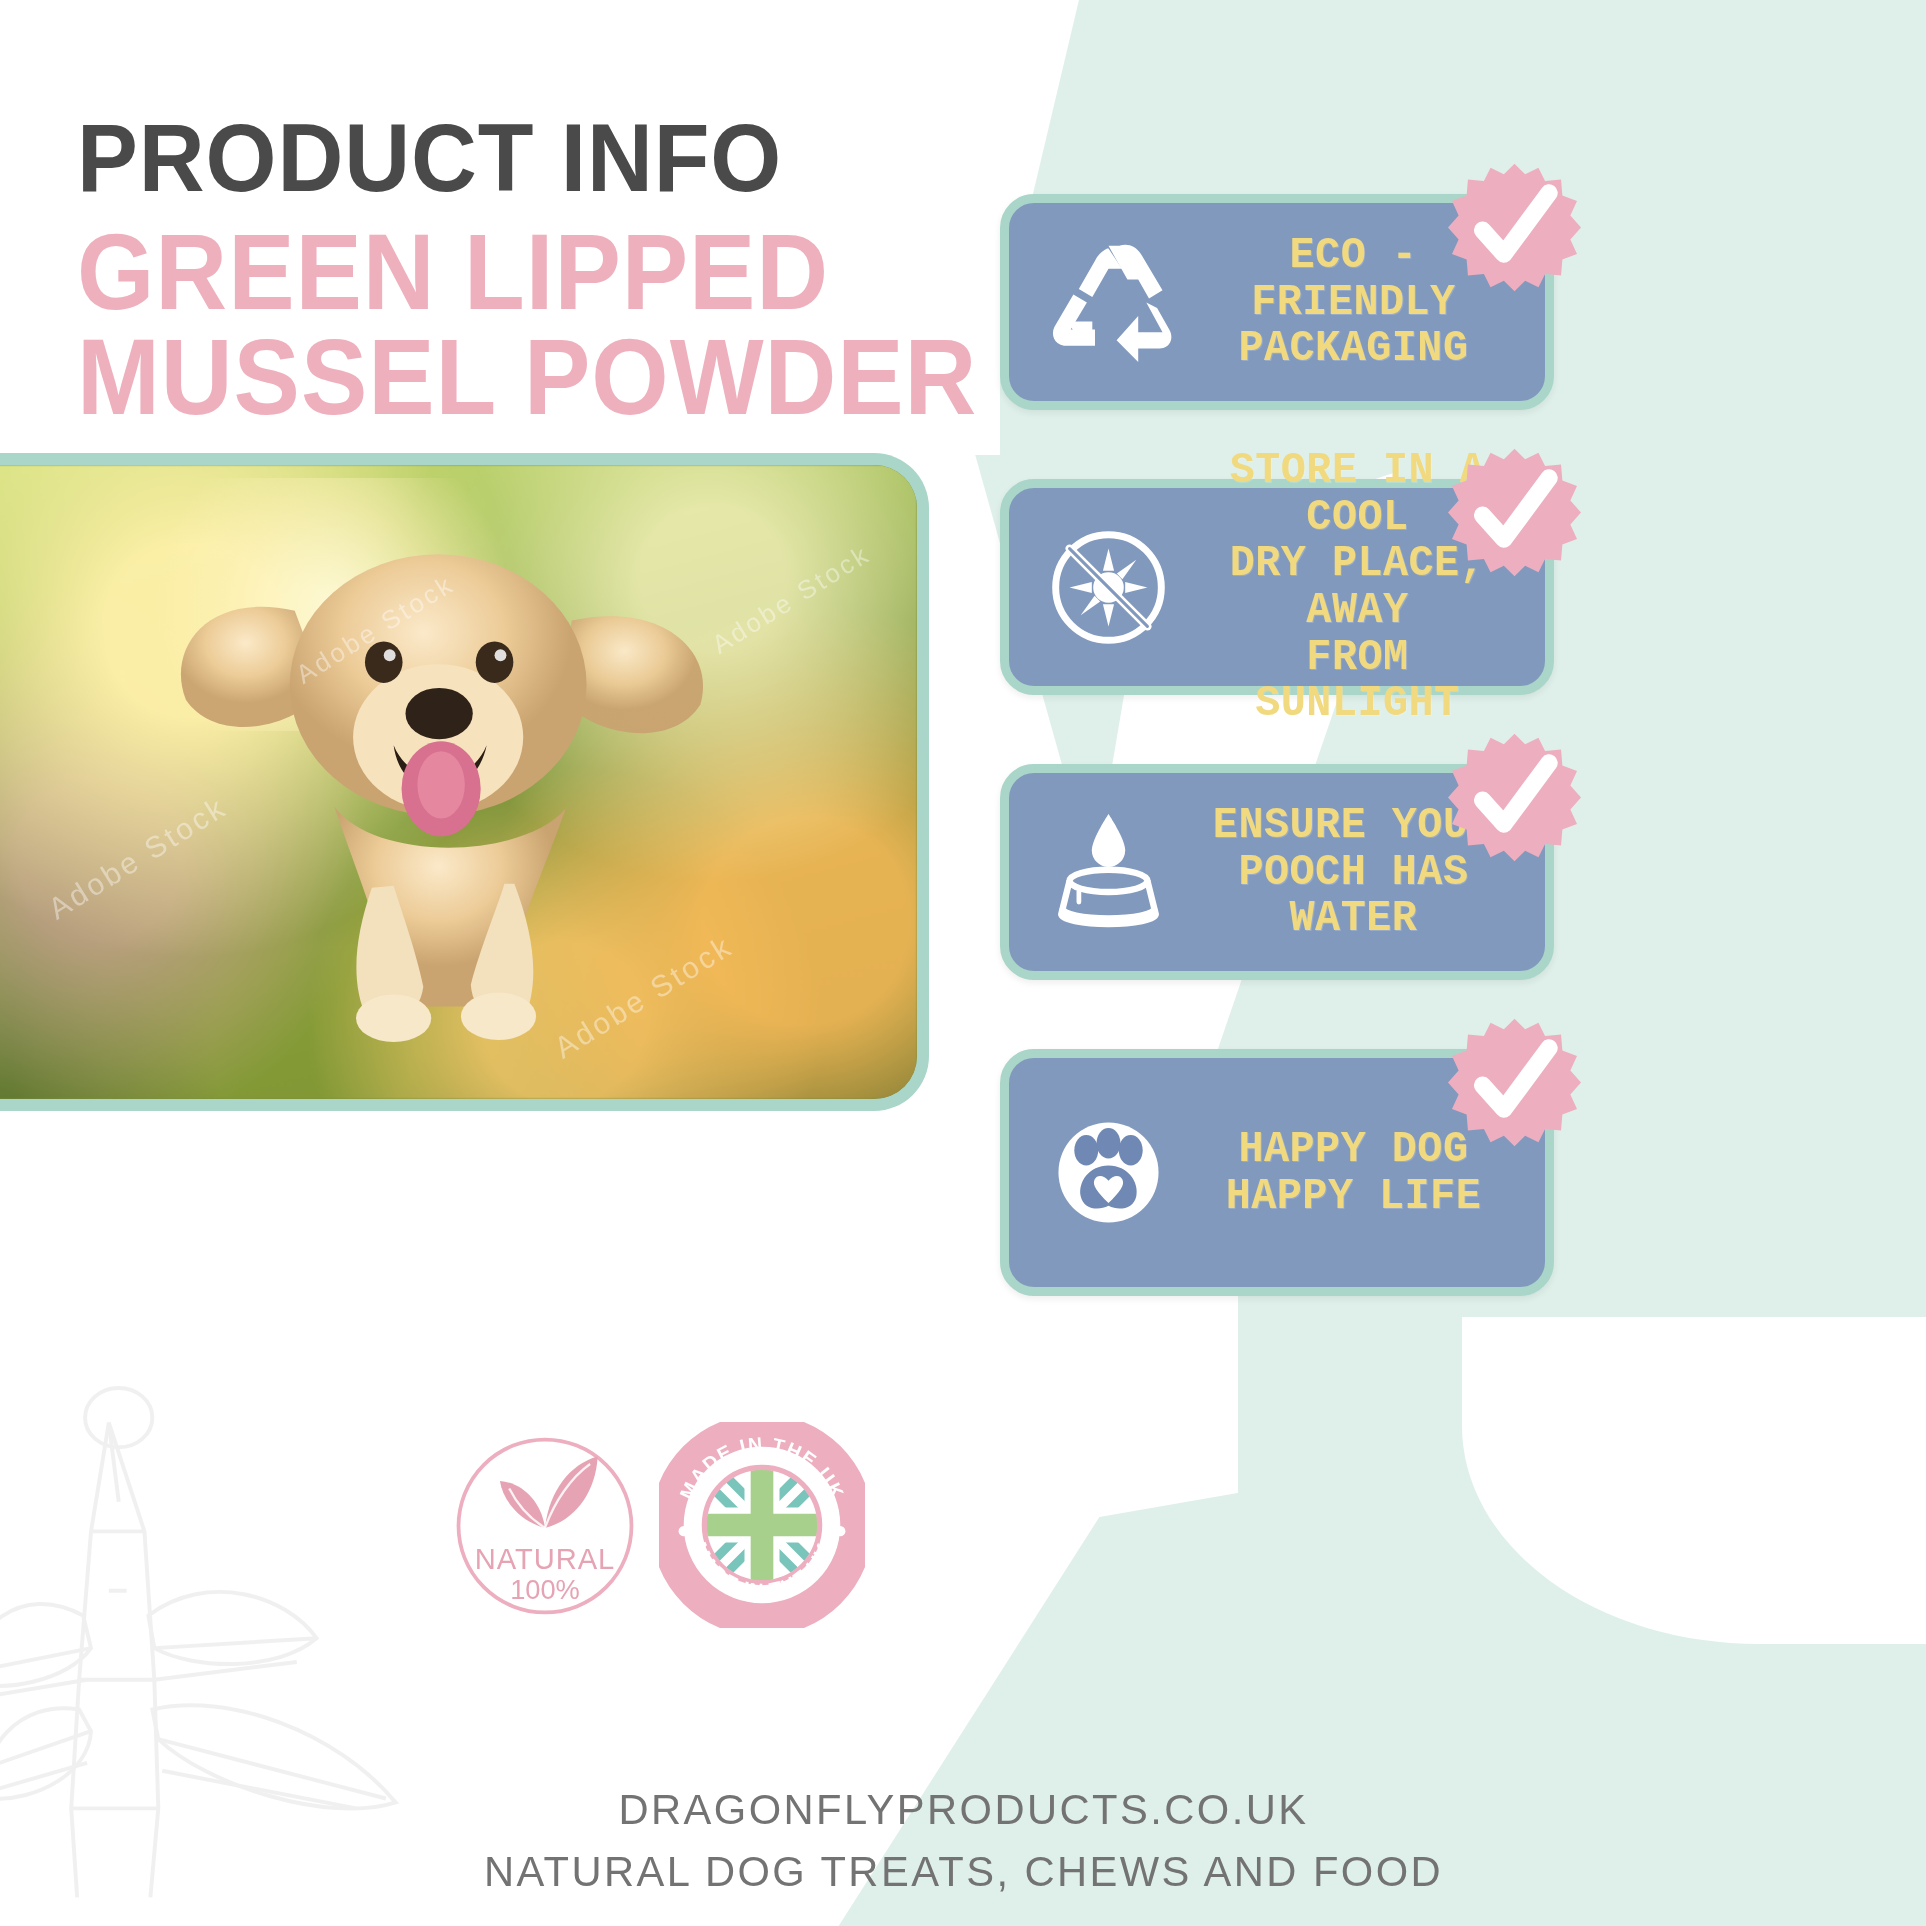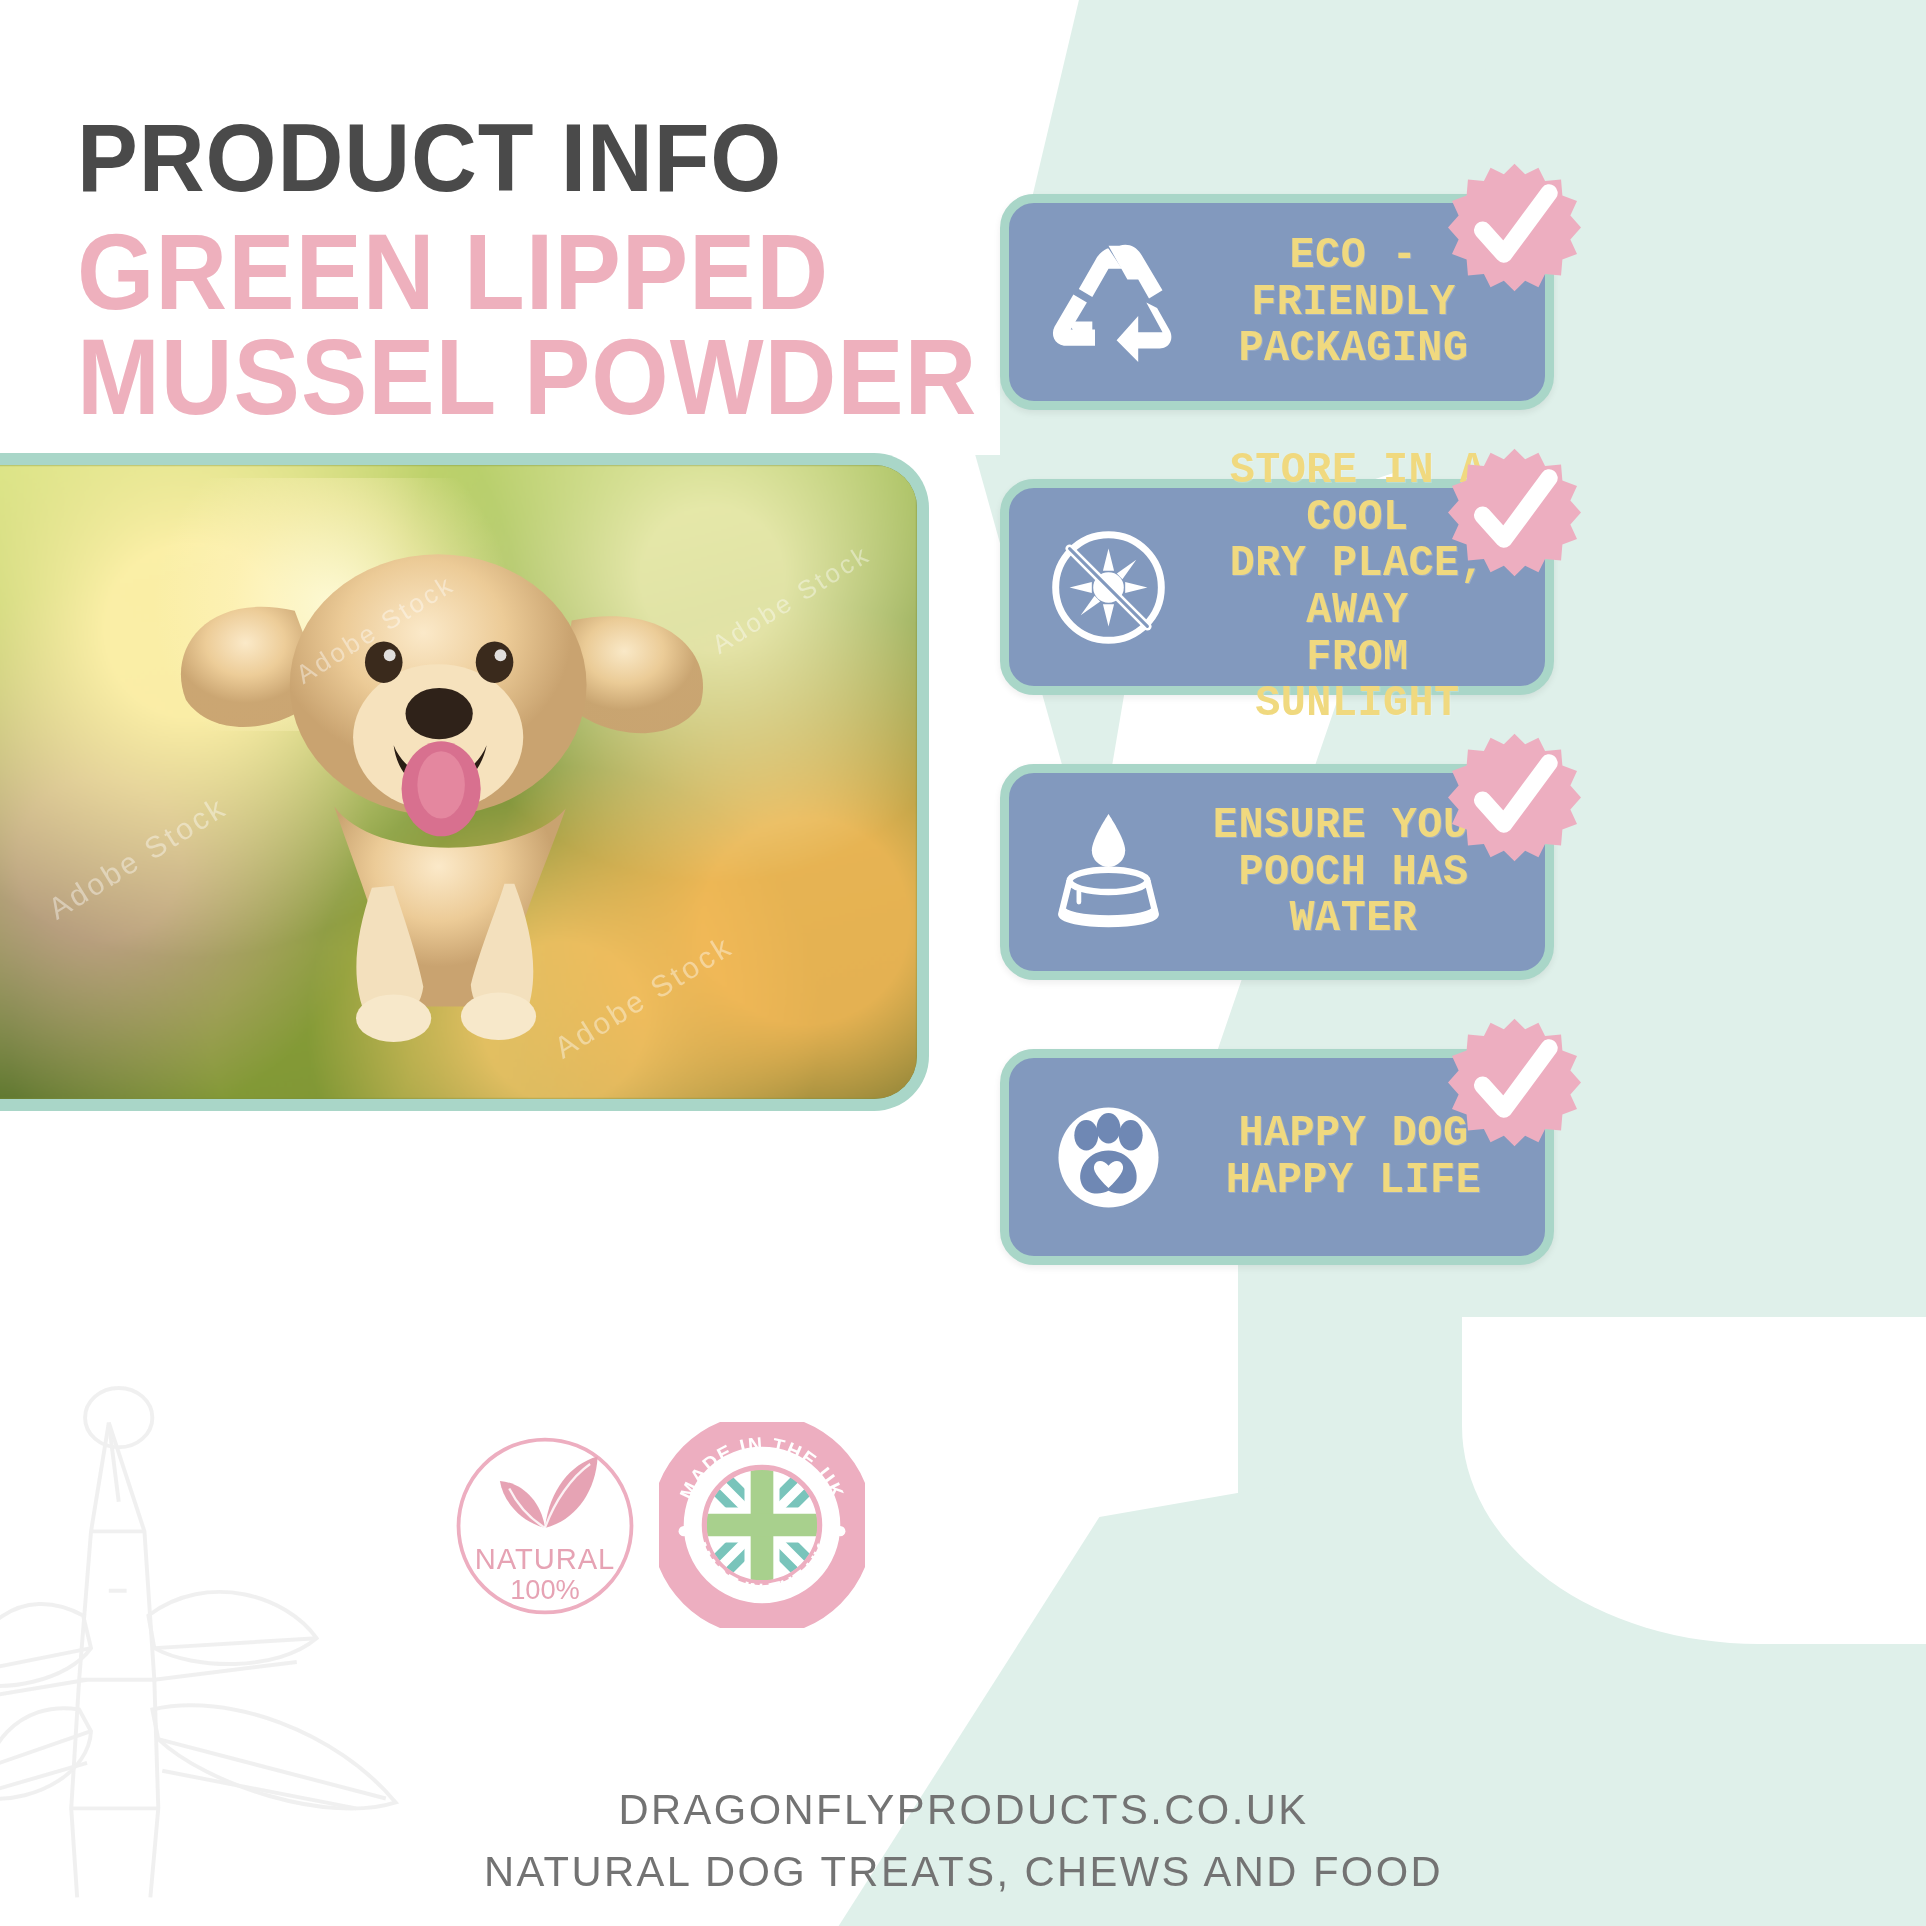--- a/index.html
+++ b/index.html
@@ -146,7 +146,7 @@
   #card-1{ height:216px; }
   #card-2{ height:216px;gap:8px; }
   #card-3{ height:216px; }
-  #card-4{ height:216px;margin-top:34px; }
+  #card-4{ height:247px;margin-top:34px; }
 
   
   .check-stamp{

